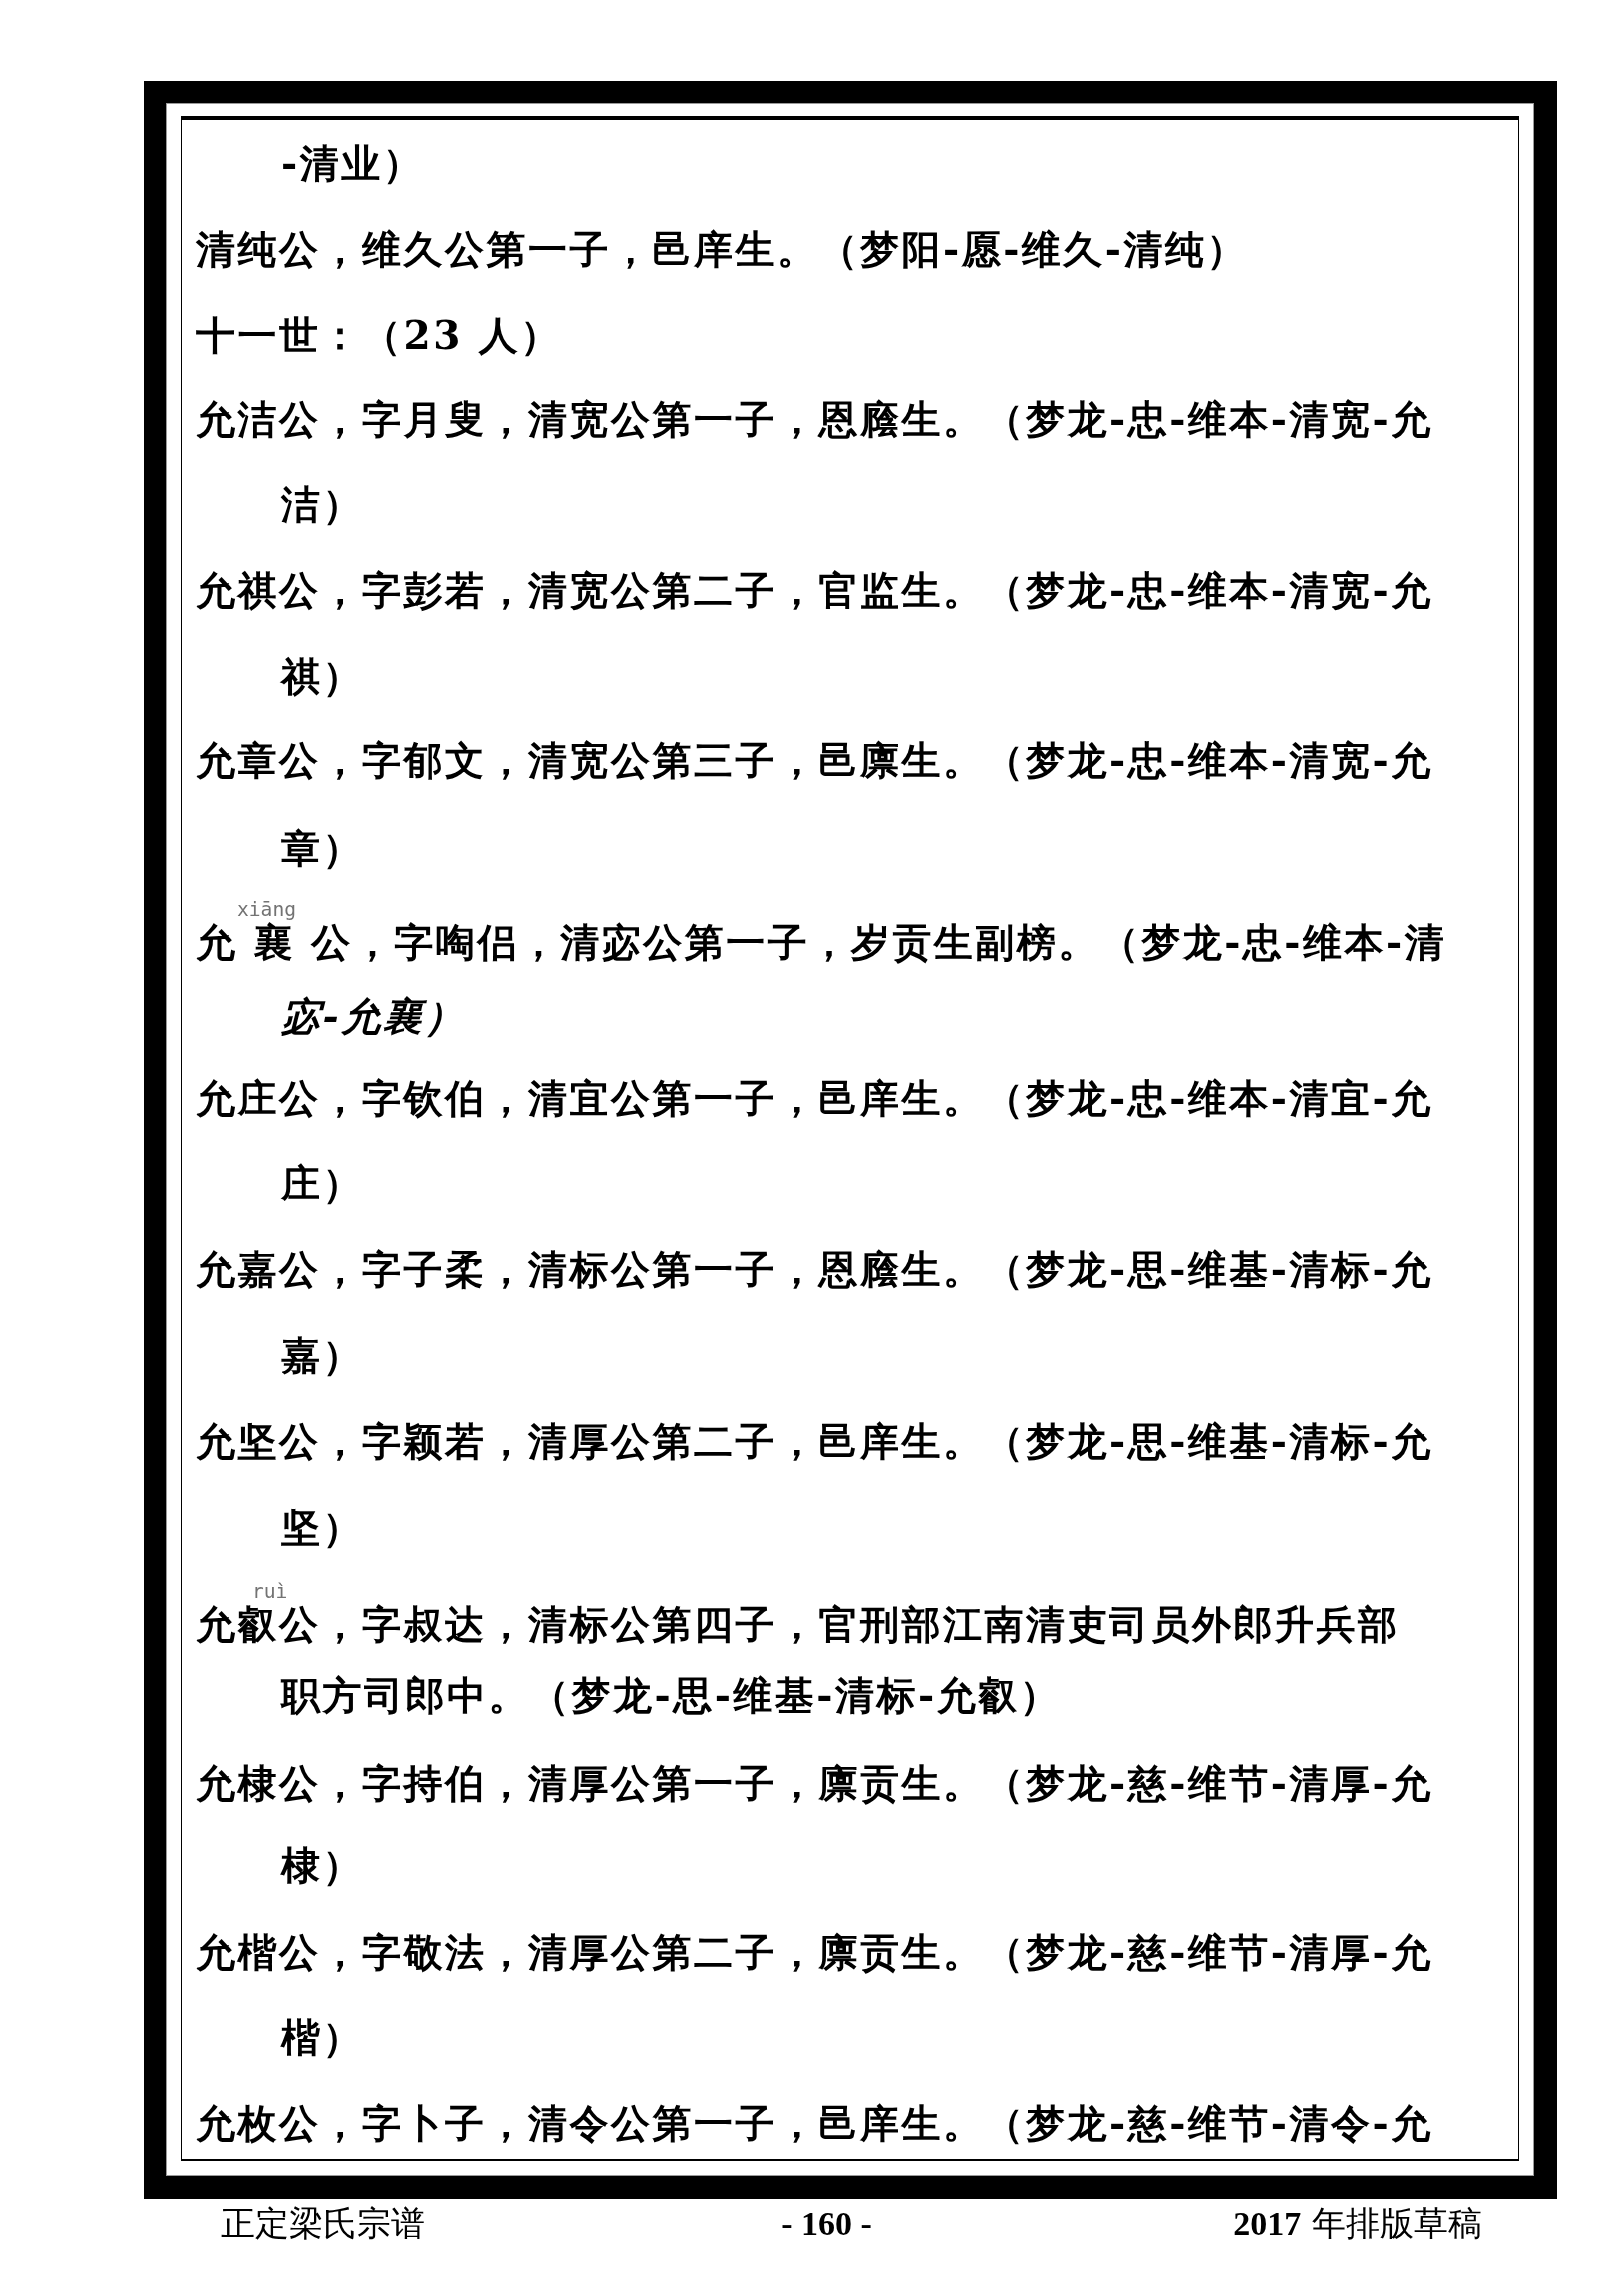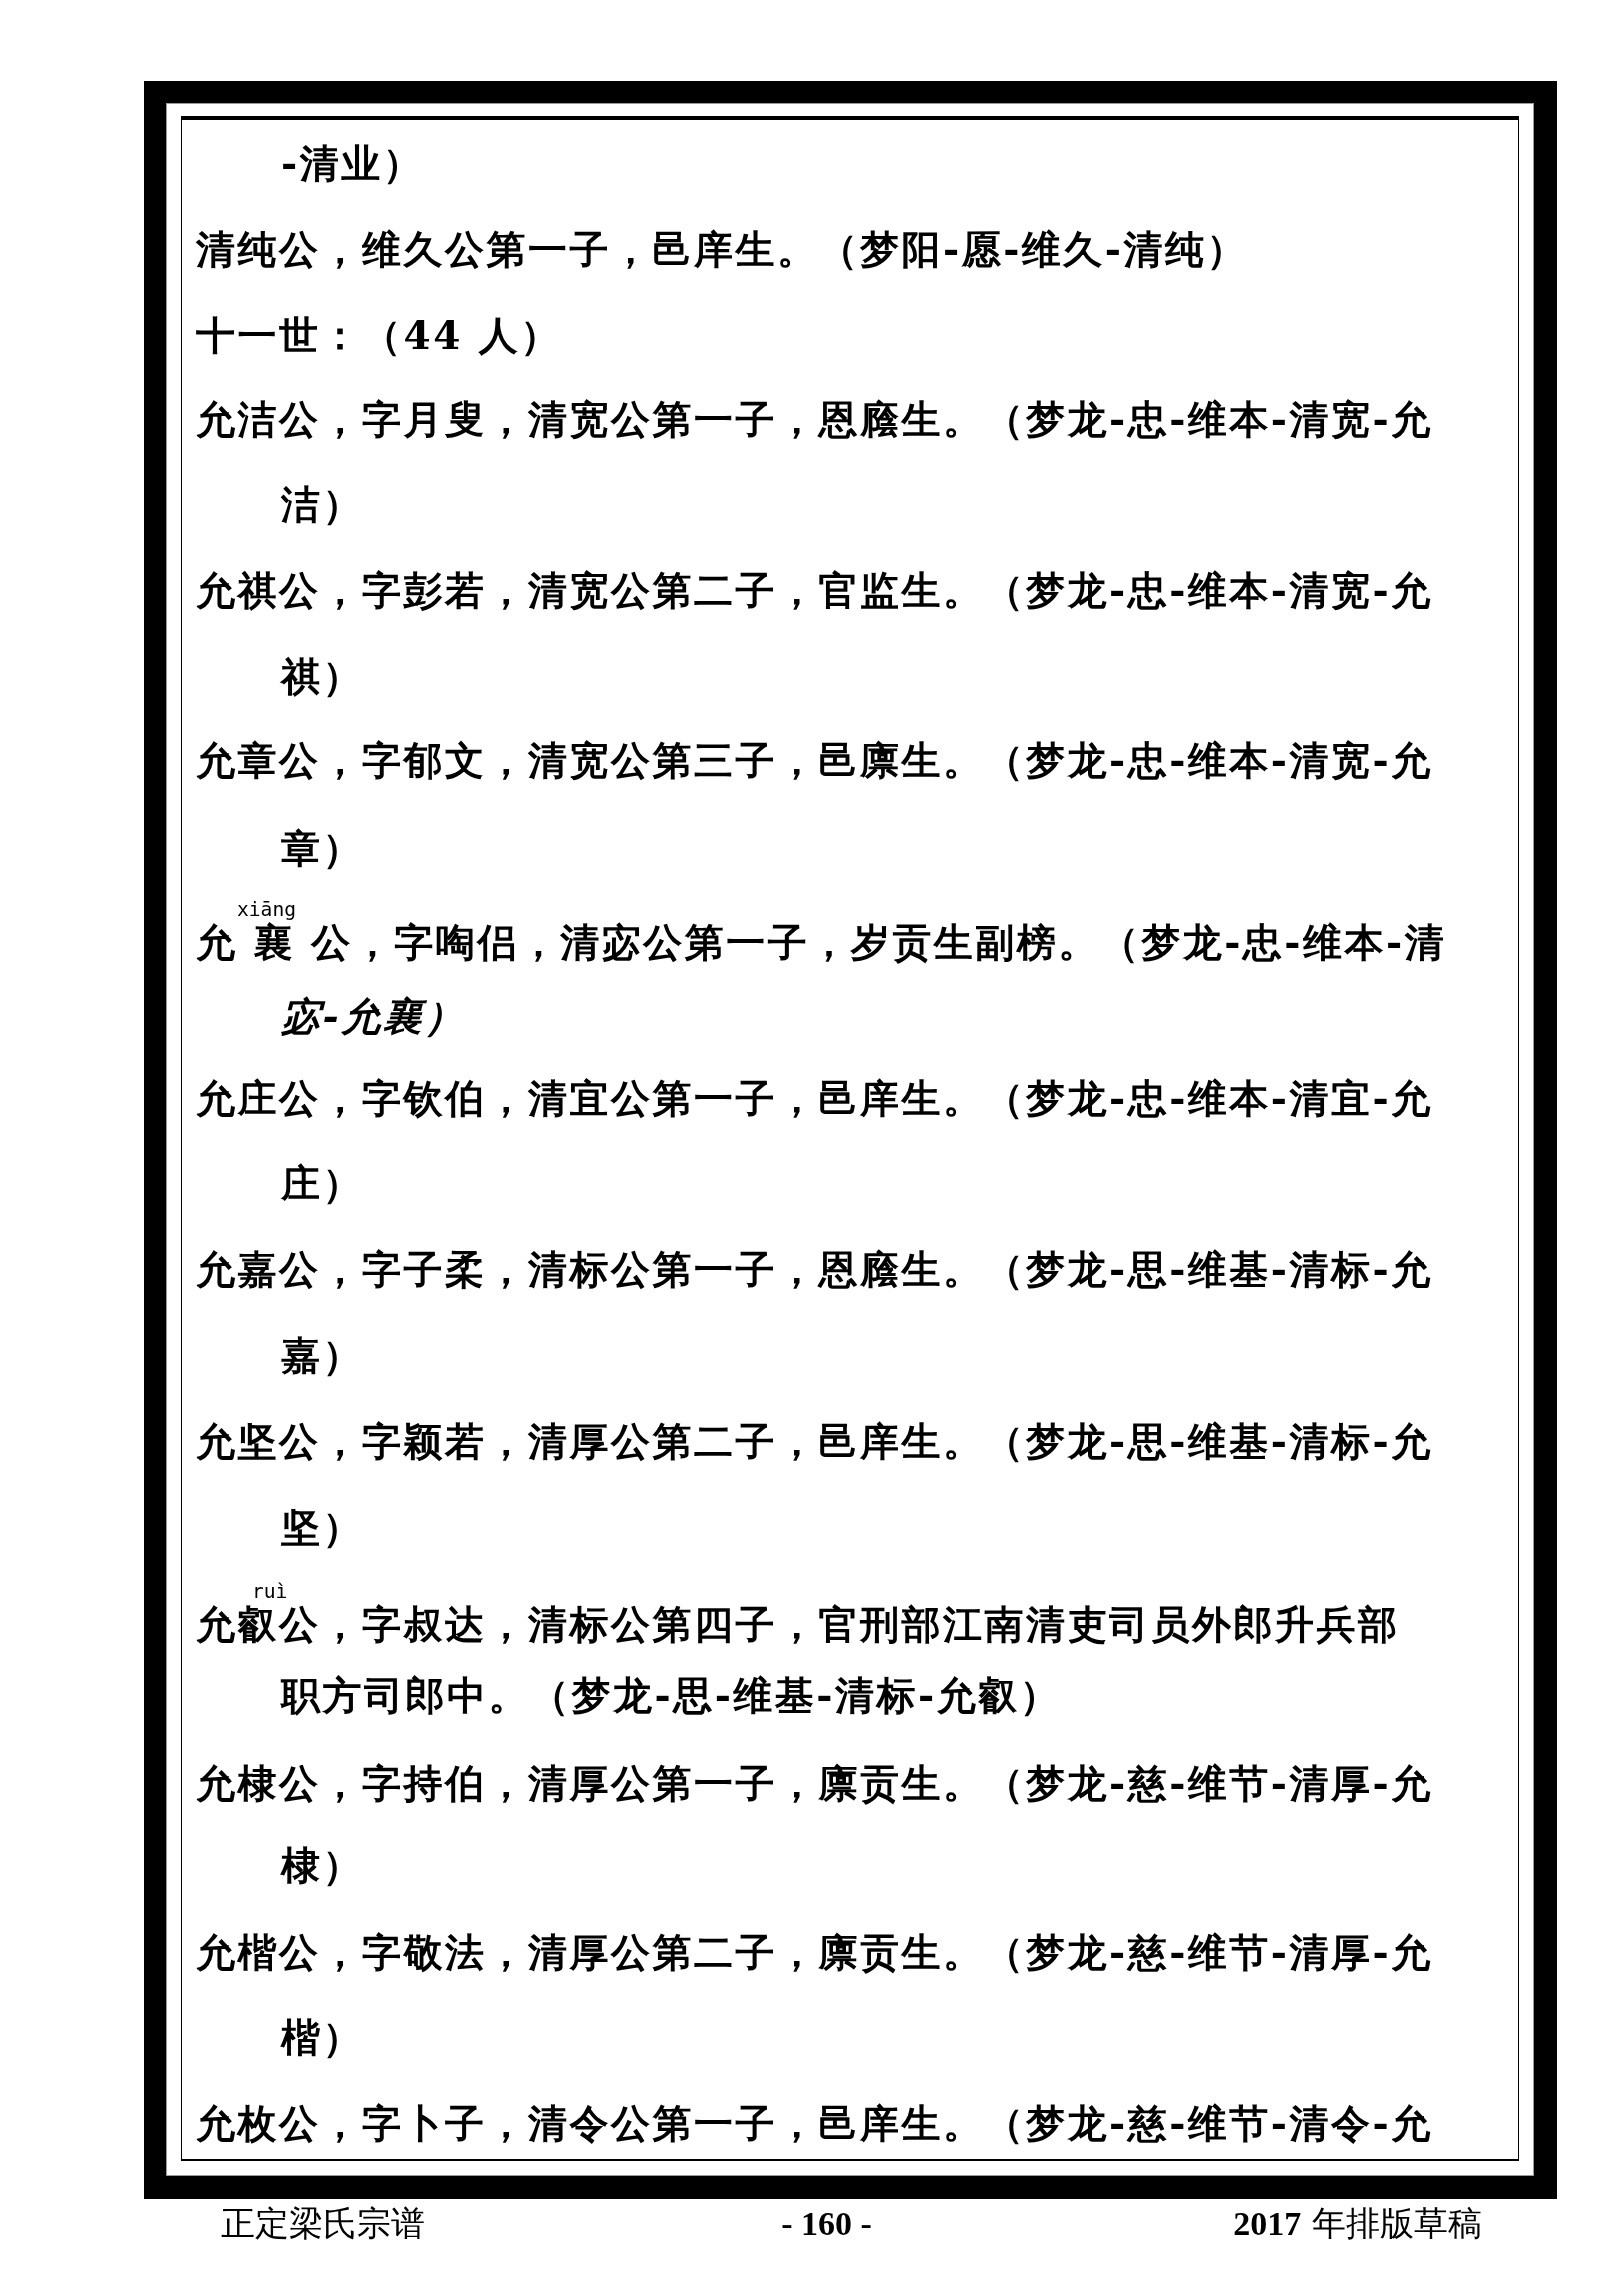--- a/index.html
+++ b/index.html
@@ -122,7 +122,7 @@
 <div class="content" id="content">
     <div class="line indent" style="top: 16.4px;">-清业）</div>
     <div class="line" style="top: 102px;">清纯公，维久公第一子，邑庠生。（梦阳-愿-维久-清纯）</div>
-    <div class="line" style="top: 188px;">十一世：（44 人）</div>
+    <div class="line" style="top: 188px;">十一世：（23 人）</div>
     <div class="line" style="top: 272px;">允洁公，字月叟，清宽公第一子，恩廕生。（梦龙-忠-维本-清宽-允</div>
     <div class="line indent" style="top: 357px;">洁）</div>
     <div class="line" style="top: 443px;">允祺公，字彭若，清宽公第二子，官监生。（梦龙-忠-维本-清宽-允</div>

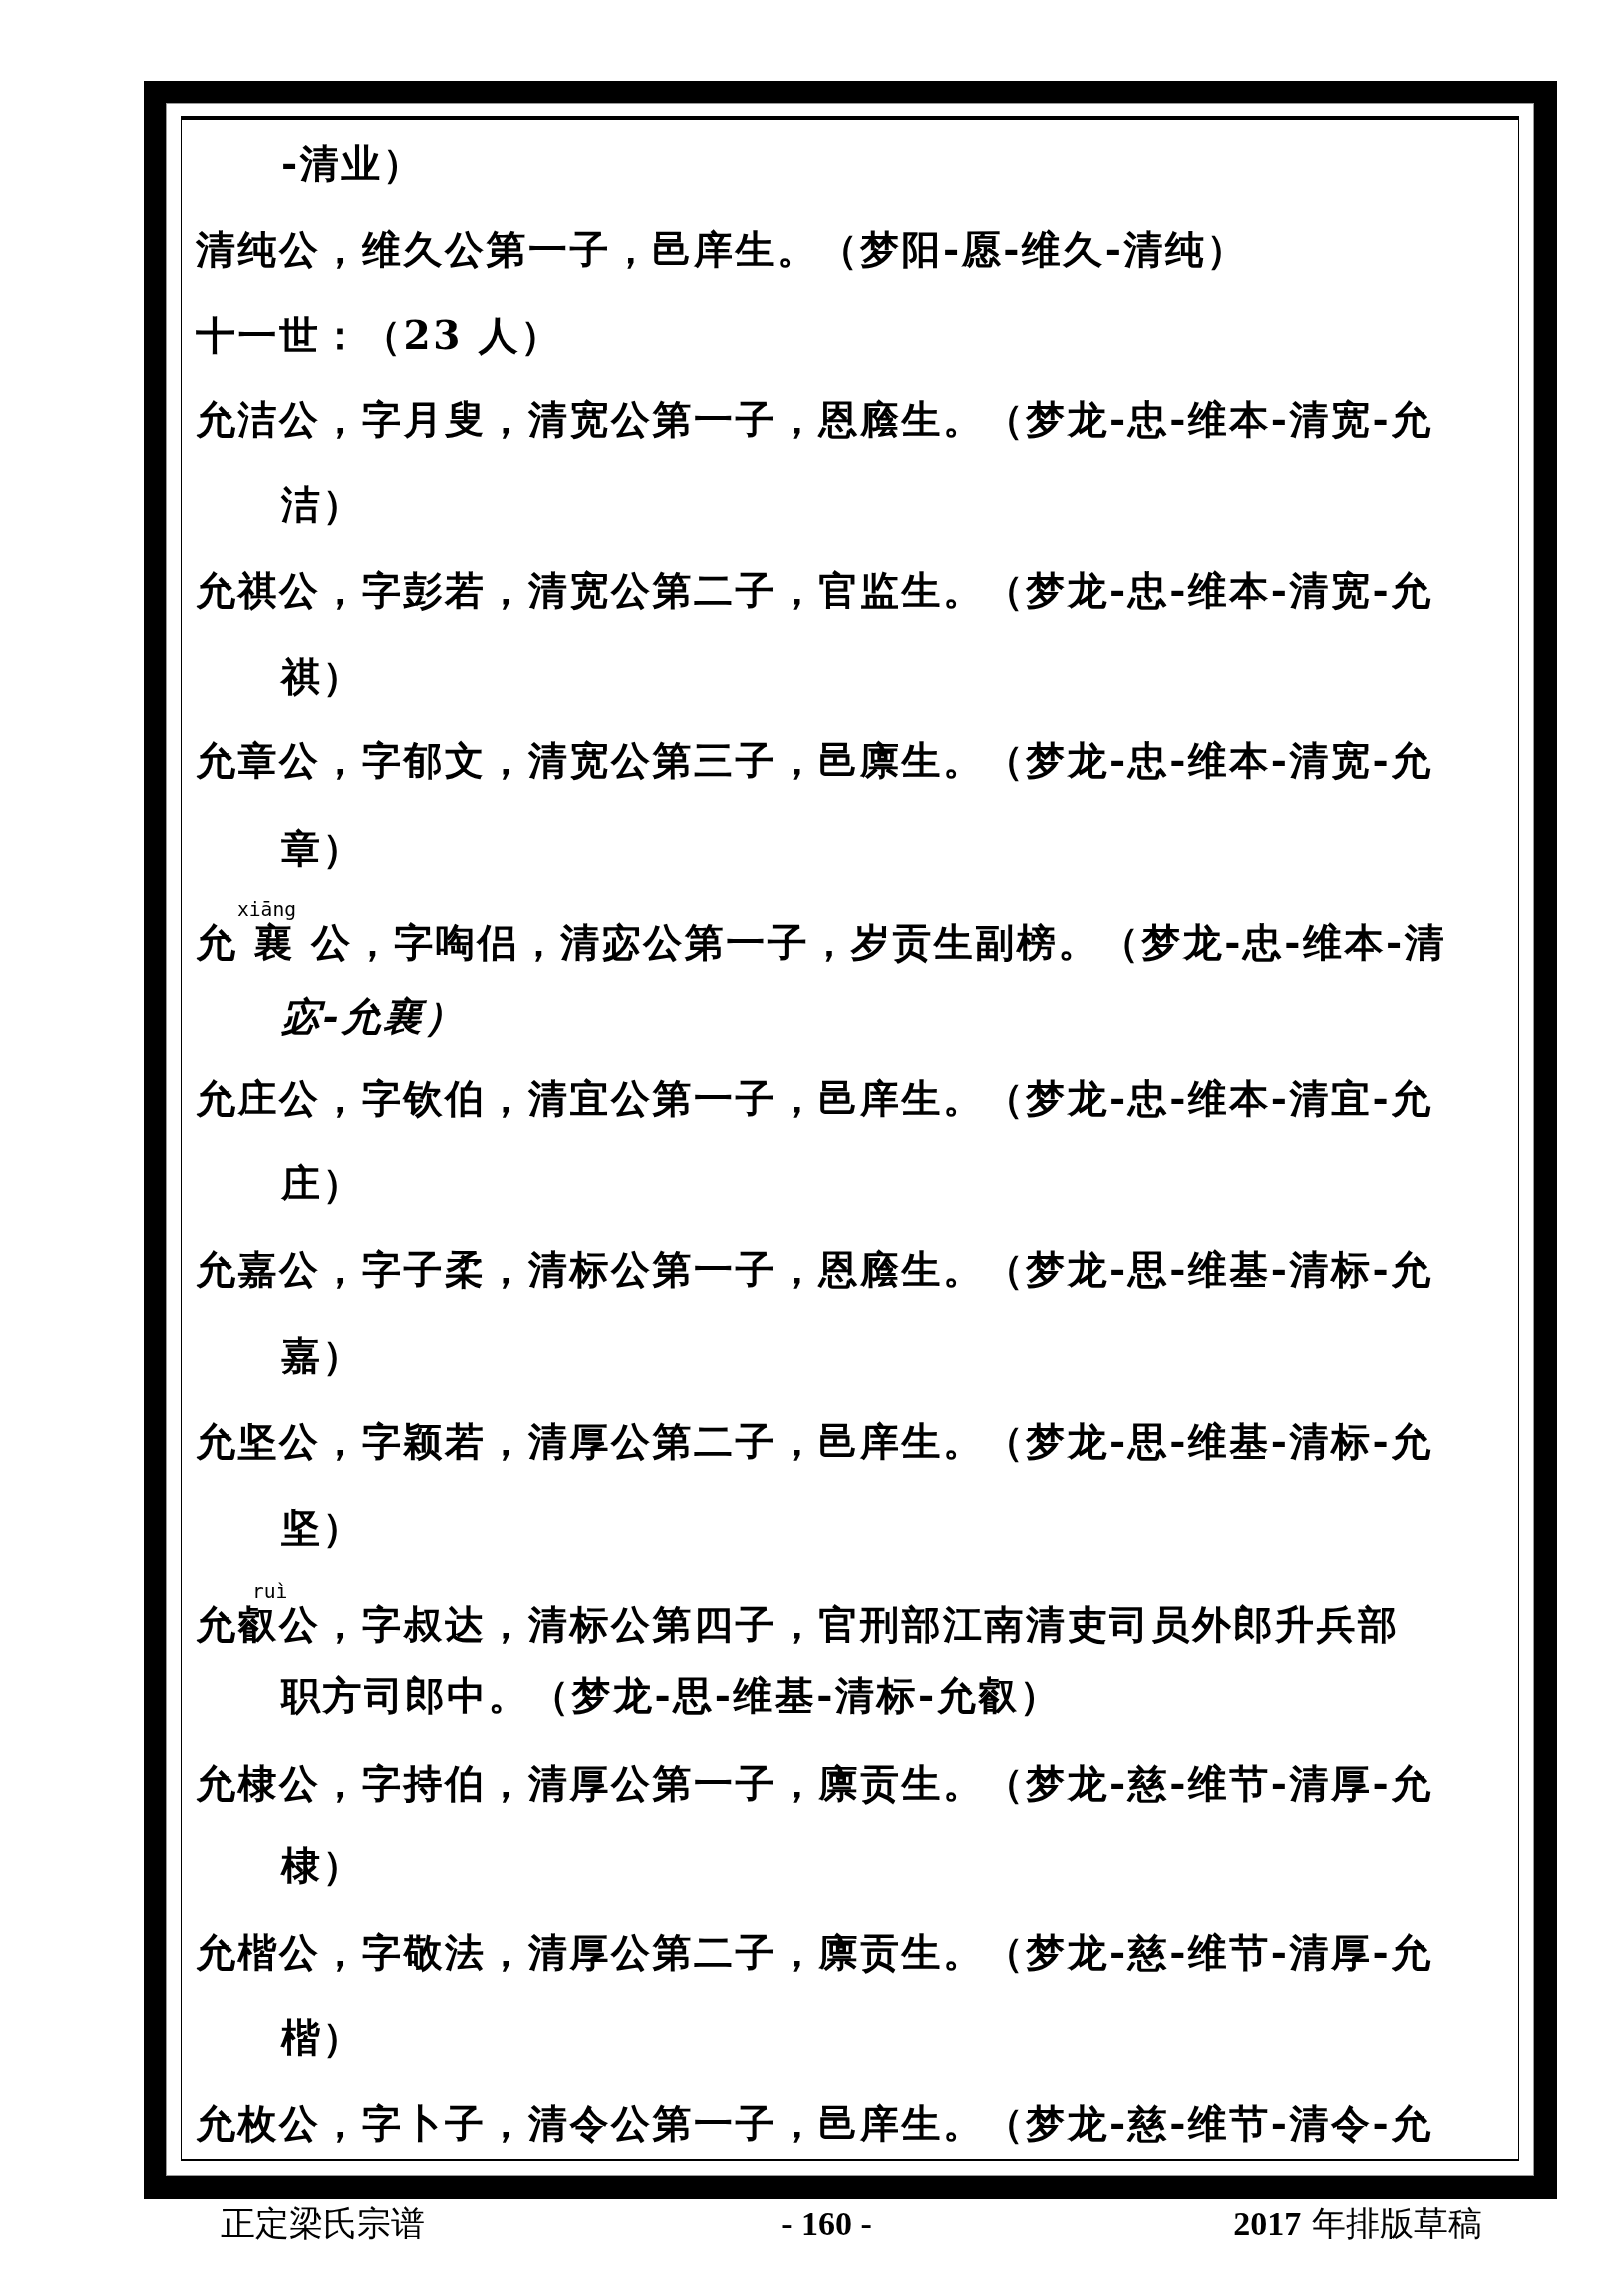--- a/index.html
+++ b/index.html
@@ -76,7 +76,7 @@
     font-weight: normal;
     line-height: 19.6px;
     letter-spacing: 0;
-    color: #000000;
+    color: #737373;
   }
   .footer {
     position: absolute;

